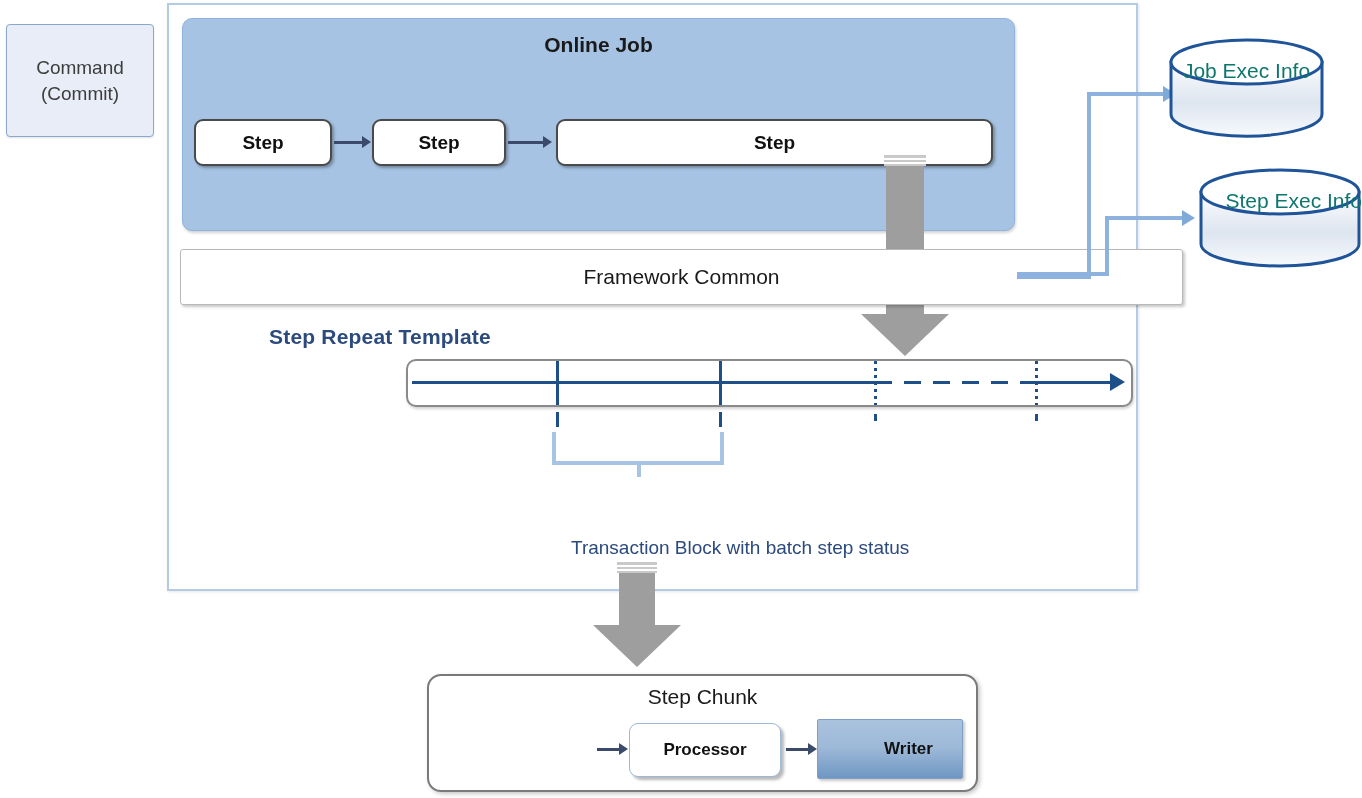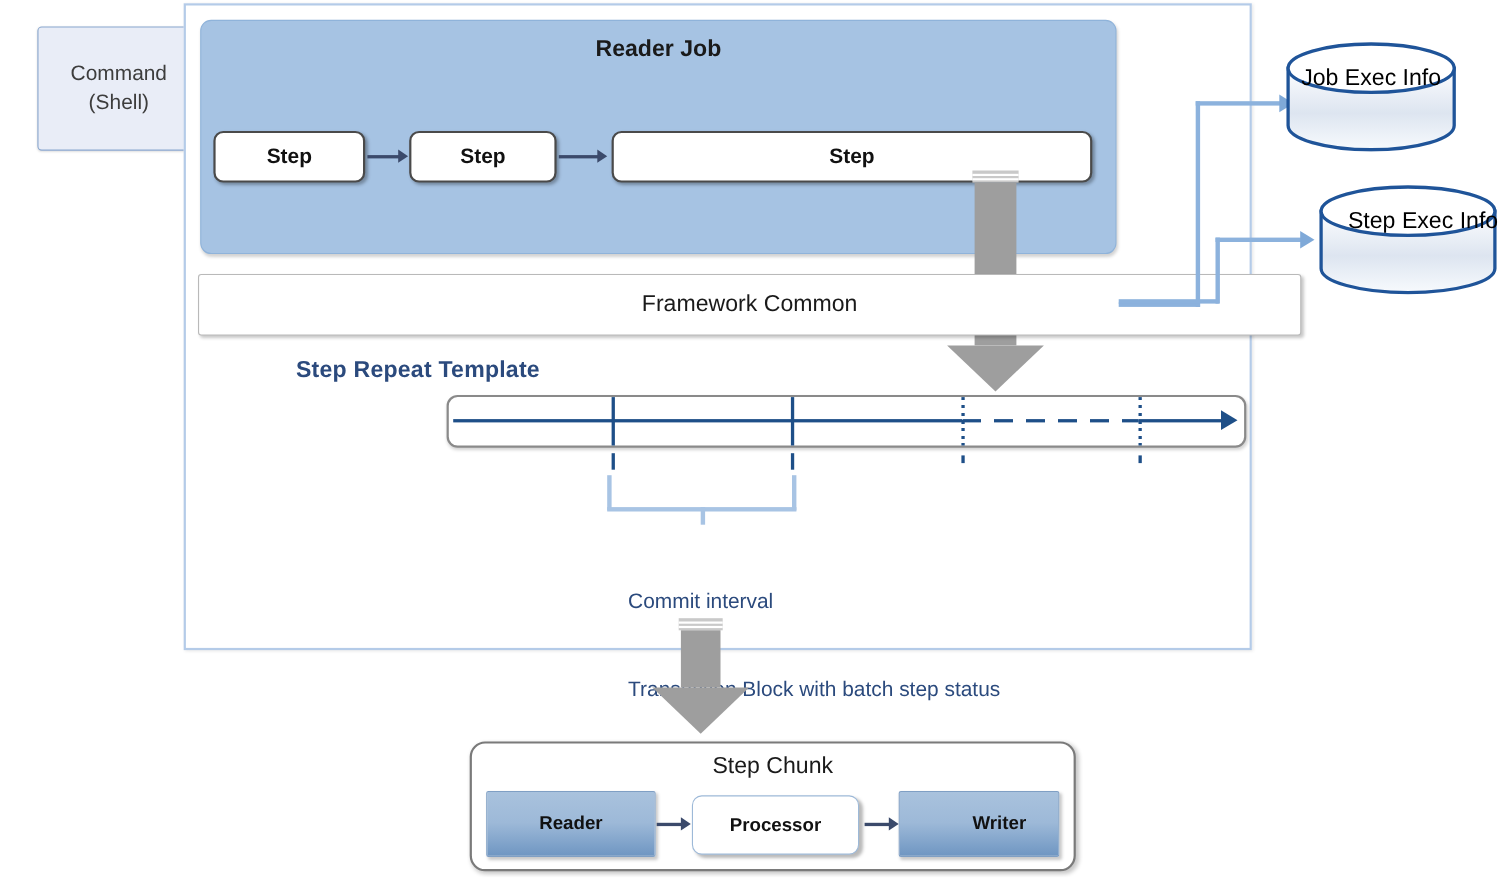--- a/index.html
+++ b/index.html
@@ -215,7 +215,7 @@
   <div class="abs" id="outer-container" style="left:167px; top:3px; width:971px; height:588px;"></div>
 
   <div class="abs" id="batch-job-panel" style="left:182px; top:18px; width:833px; height:213px;">
-    <div id="batch-job-title">Reader Job</div>
+    <div id="batch-job-title">Online Job</div>
   </div>
 
   <div class="abs step-box center" style="left:194px; top:119px; width:138px; height:47px;">

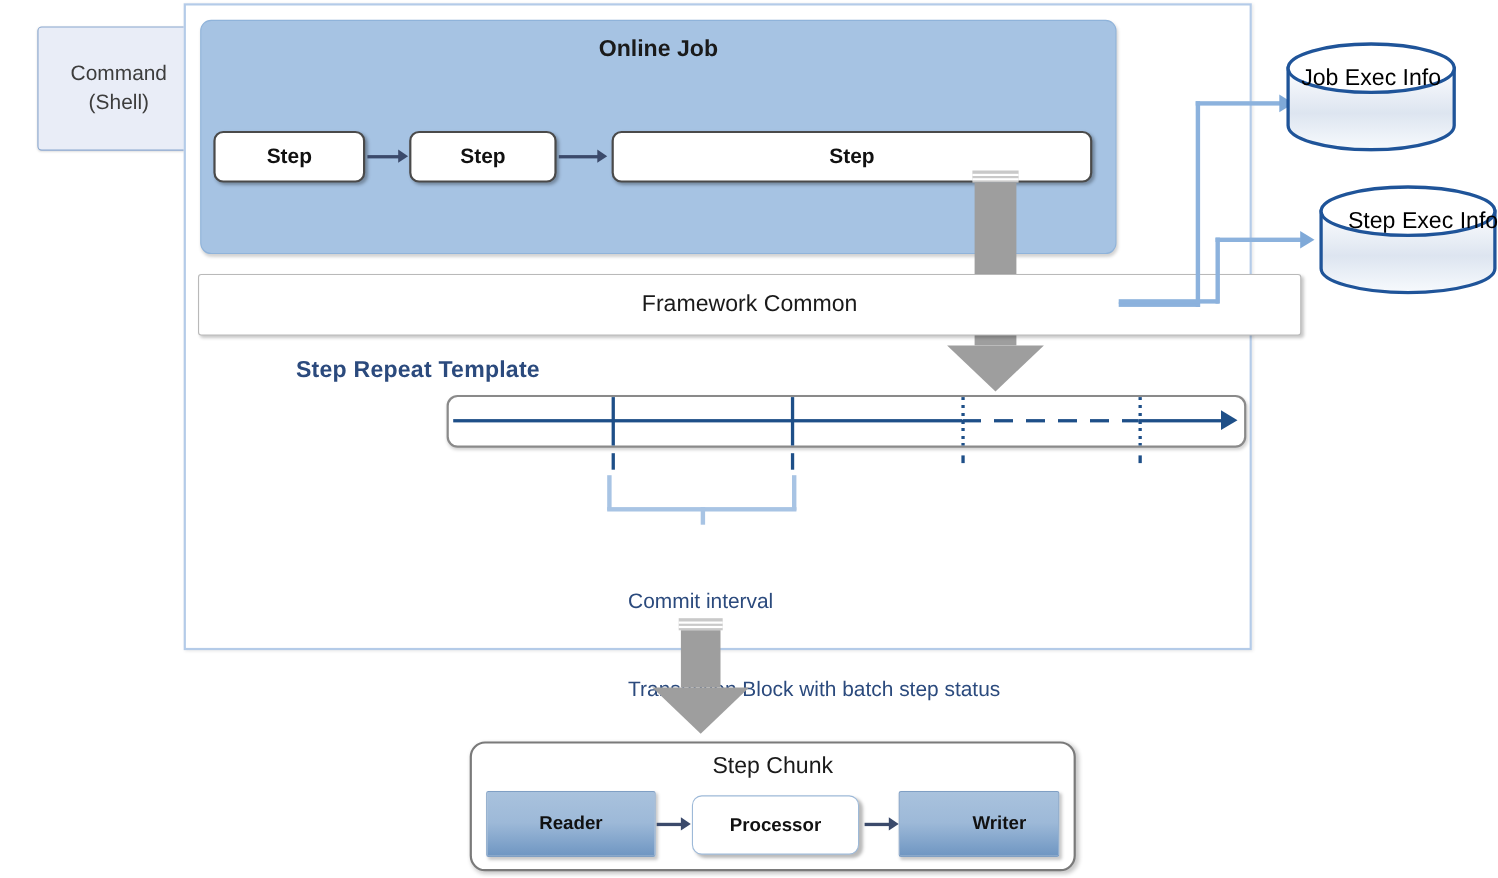--- a/index.html
+++ b/index.html
@@ -206,7 +206,7 @@
 
 <div id="canvas">
 
-  <div class="abs channel-box center" style="left:6px; top:24px; width:148px; height:113px; flex-direction:column;margin-left:28px;">
+  <div class="abs channel-box center" style="left:6px; top:24px; width:148px; height:113px; flex-direction:column;">
     <div>Command</div>
     <div>(Shell)</div>
   </div>

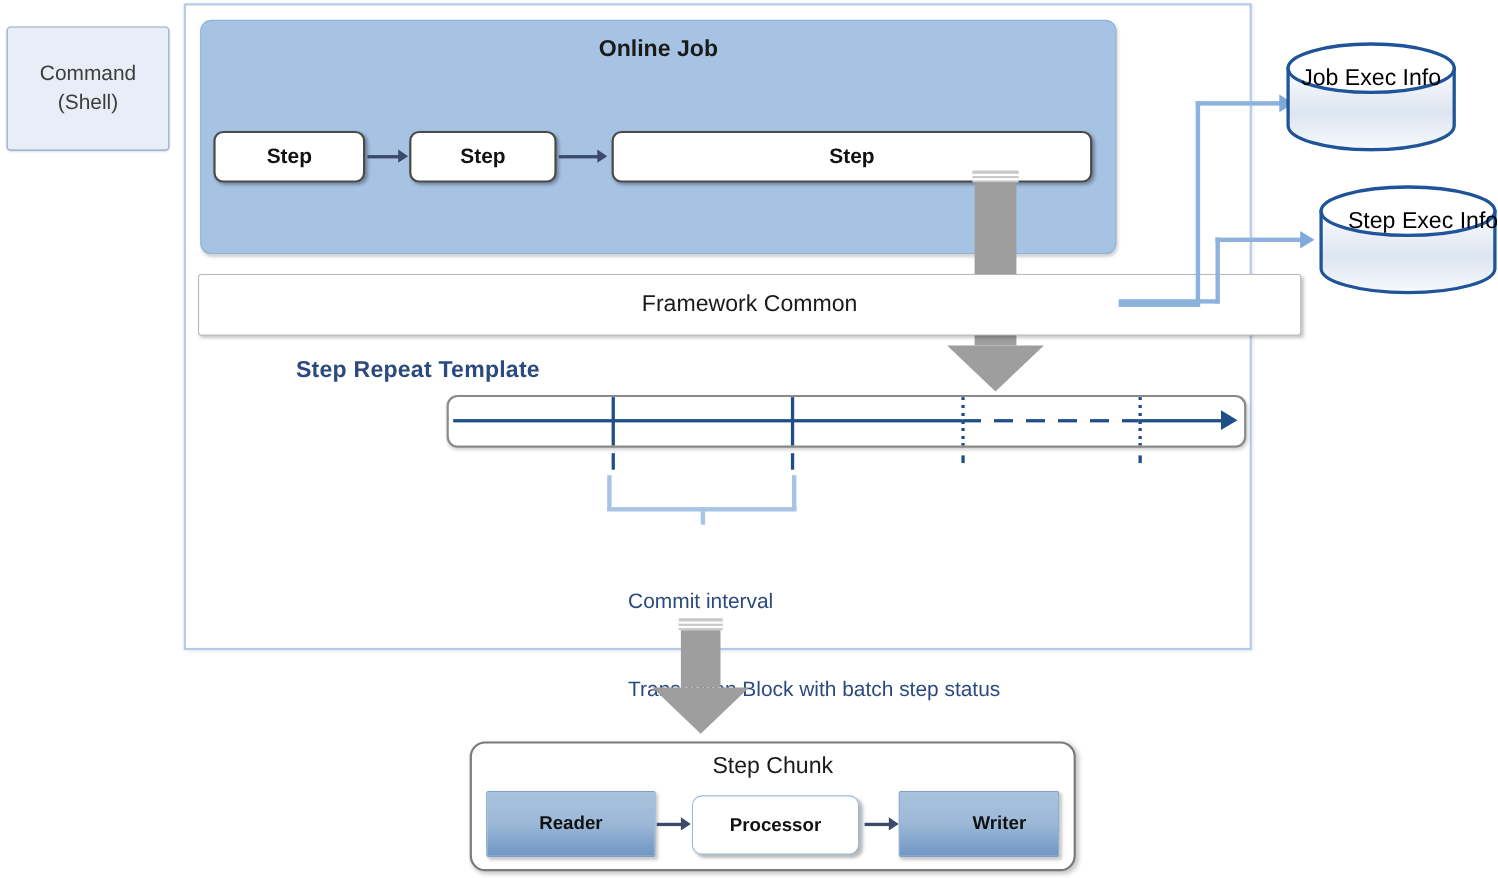--- a/index.html
+++ b/index.html
@@ -163,7 +163,7 @@
     width: 100%;
     text-align: center;
     font-size: 21px;
-    color: #000000;
+    color: #0f766e;
     z-index: 4;
     pointer-events: none;
   }

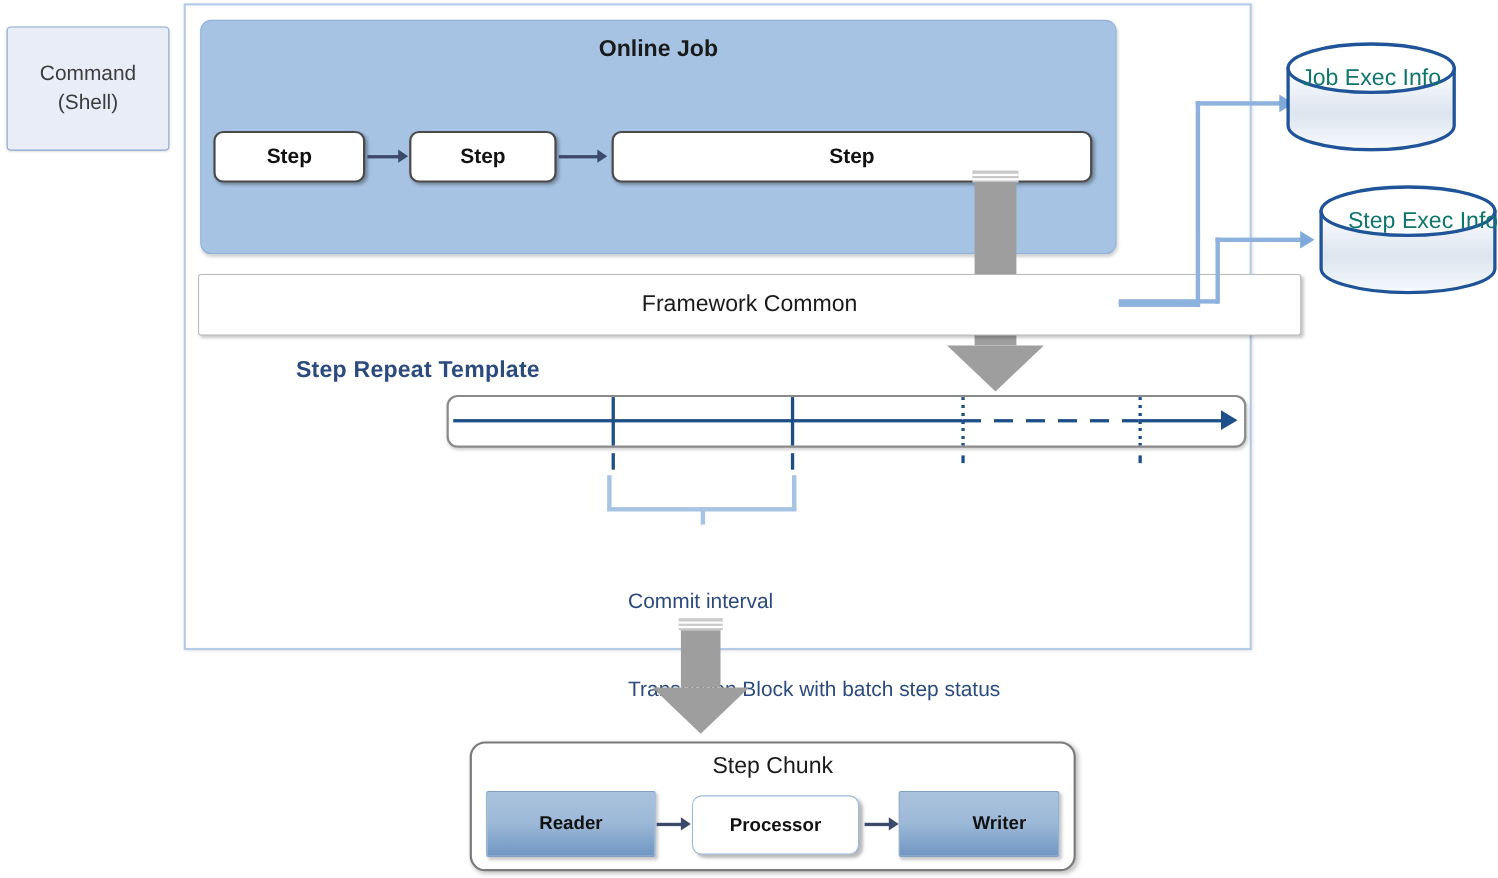--- a/index.html
+++ b/index.html
@@ -208,7 +208,7 @@
 
   <div class="abs channel-box center" style="left:6px; top:24px; width:148px; height:113px; flex-direction:column;">
     <div>Command</div>
-    <div>(Shell)</div>
+    <div>(Commit)</div>
   </div>
 
 

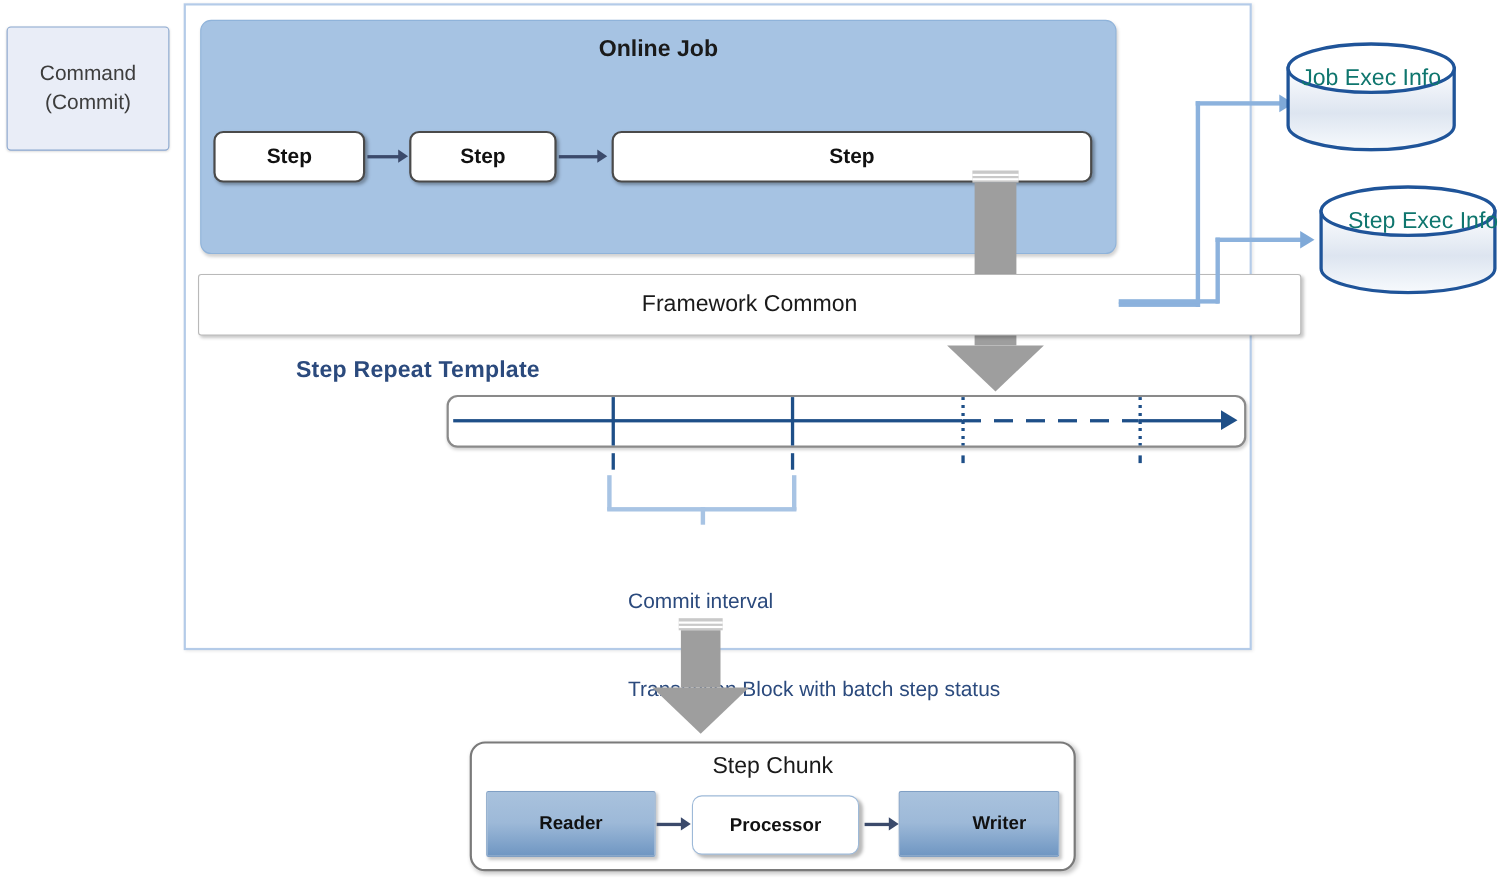--- a/index.html
+++ b/index.html
@@ -314,7 +314,6 @@
   <div class="abs bracket-line" style="left:637px; top:461px; width:4px; height:16px;"></div>
 
   <div class="abs" id="chunk-caption" style="left:571px; top:482px;">
-    <div>Commit interval</div>
     <div>Transaction Block with batch step status</div>
   </div>
 

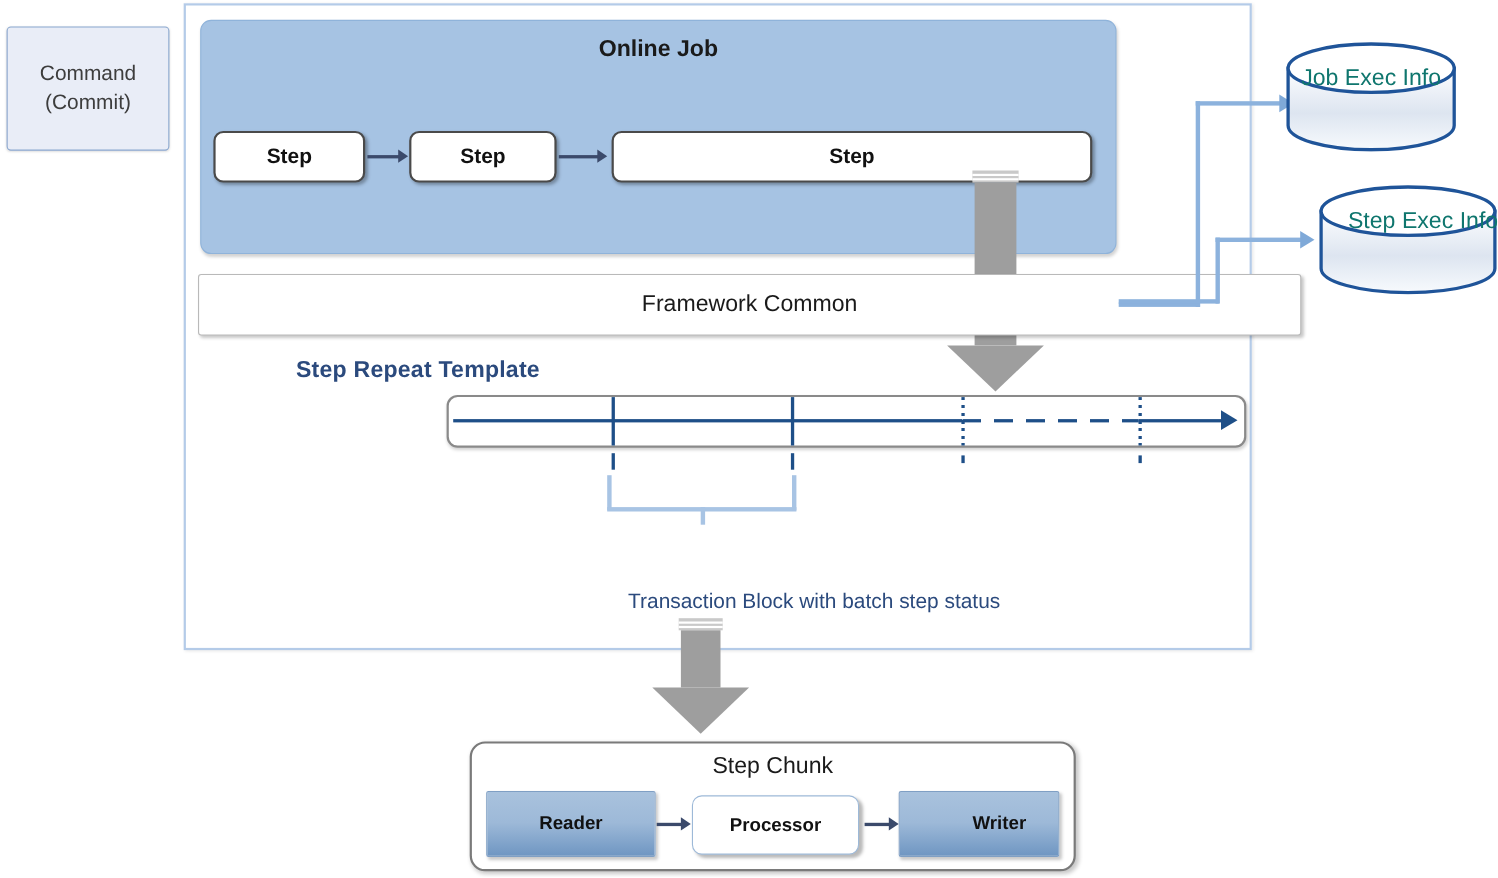--- a/index.html
+++ b/index.html
@@ -327,9 +327,6 @@
     <div id="step-chunk-title">Step Chunk</div>
   </div>
 
-  <div class="abs rw-box center" style="left:442px; top:719px; width:154px; height:60px;">
-    <span>Reader</span>
-  </div>
   <div class="abs step-arrow-line" style="left:597px; top:748px; width:24px;"></div>
   <div class="abs step-arrow-head" style="left:619px; top:743px;"></div>
 

